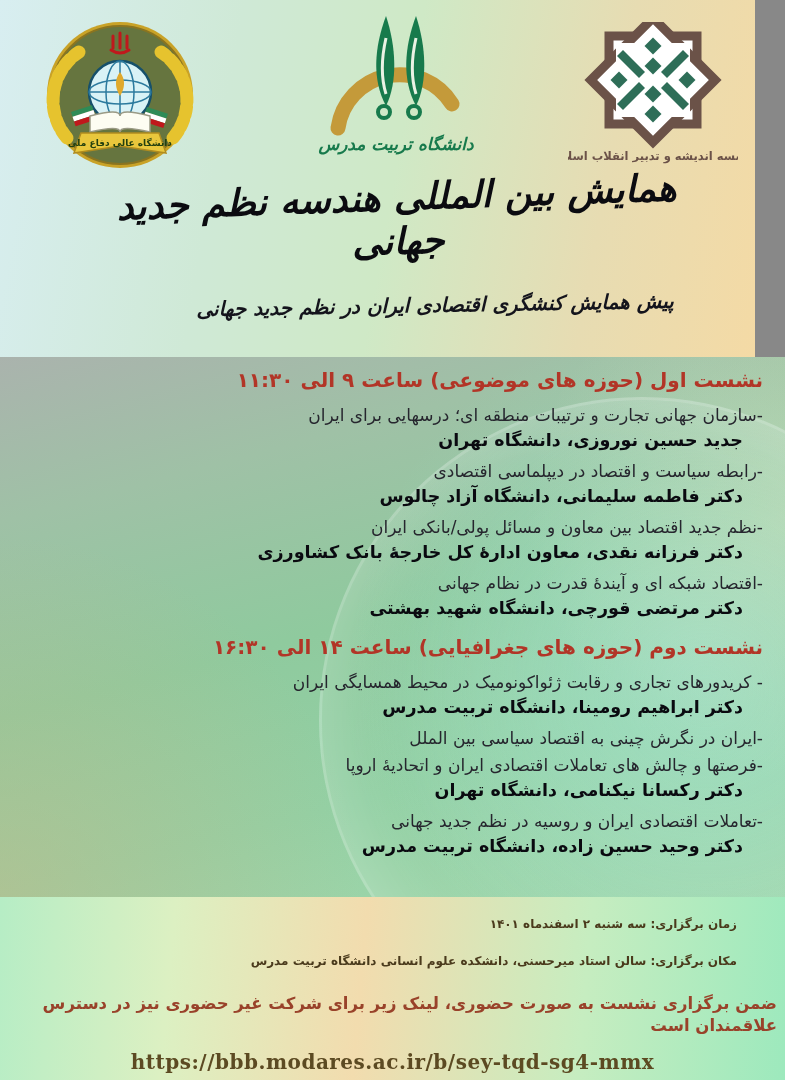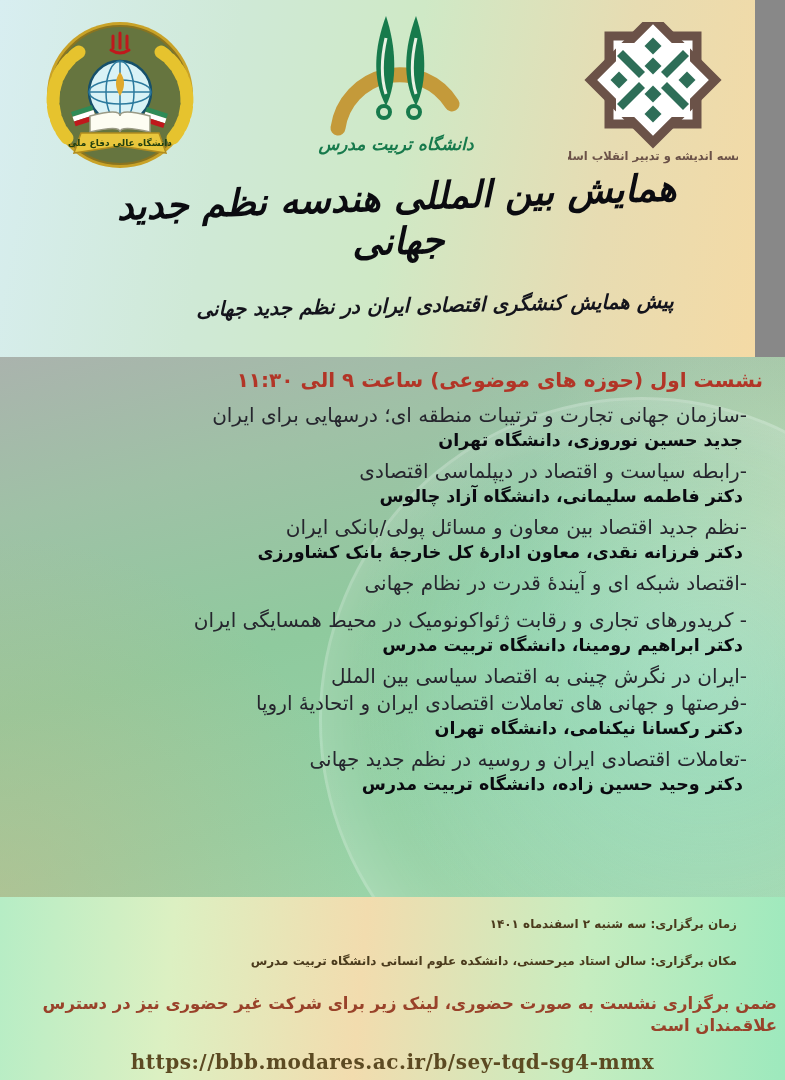--- a/index.html
+++ b/index.html
@@ -51,7 +51,7 @@
   }
   .session + .session{margin-top:15px;}
   .topic{
-    color:#26262e;font-size:20px;line-height:22px;margin:5px 16px 3px;
+    color:#26262e;font-size:17px;line-height:22px;margin:5px 0 3px;
   }
   .speaker{
     color:#0a0a10;font-size:17.5px;line-height:22px;font-weight:bold;

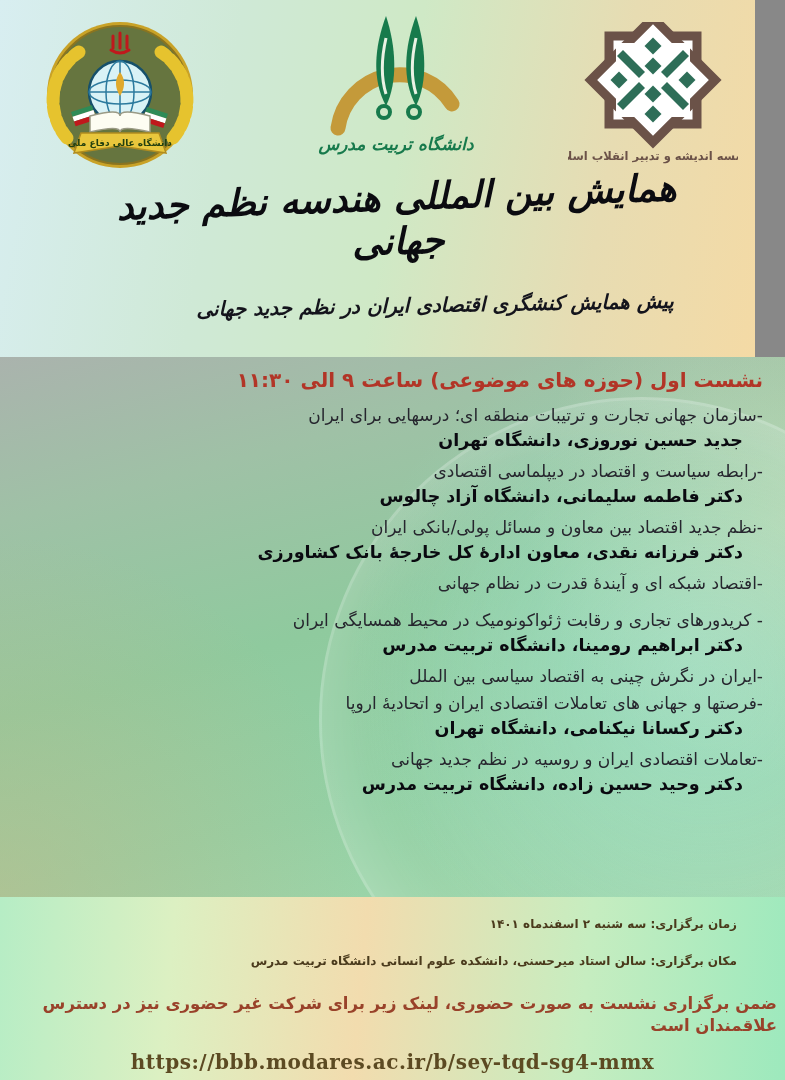--- a/index.html
+++ b/index.html
@@ -174,6 +174,7 @@
           <div class="topic">-نظم جدید اقتصاد بین معاون و مسائل پولی/بانکی ایران</div>
           <div class="speaker">دکتر فرزانه نقدی، معاون ادارهٔ کل خارجهٔ بانک کشاورزی</div>
           <div class="topic">-اقتصاد شبکه ای و آیندهٔ قدرت در نظام جهانی</div>
+          <div class="speaker">دکتر مرتضی قورچی، دانشگاه شهید بهشتی</div>
         </div>
         <div class="session">
           <div class="topic">- کریدورهای تجاری و رقابت ژئواکونومیک در محیط همسایگی ایران</div>

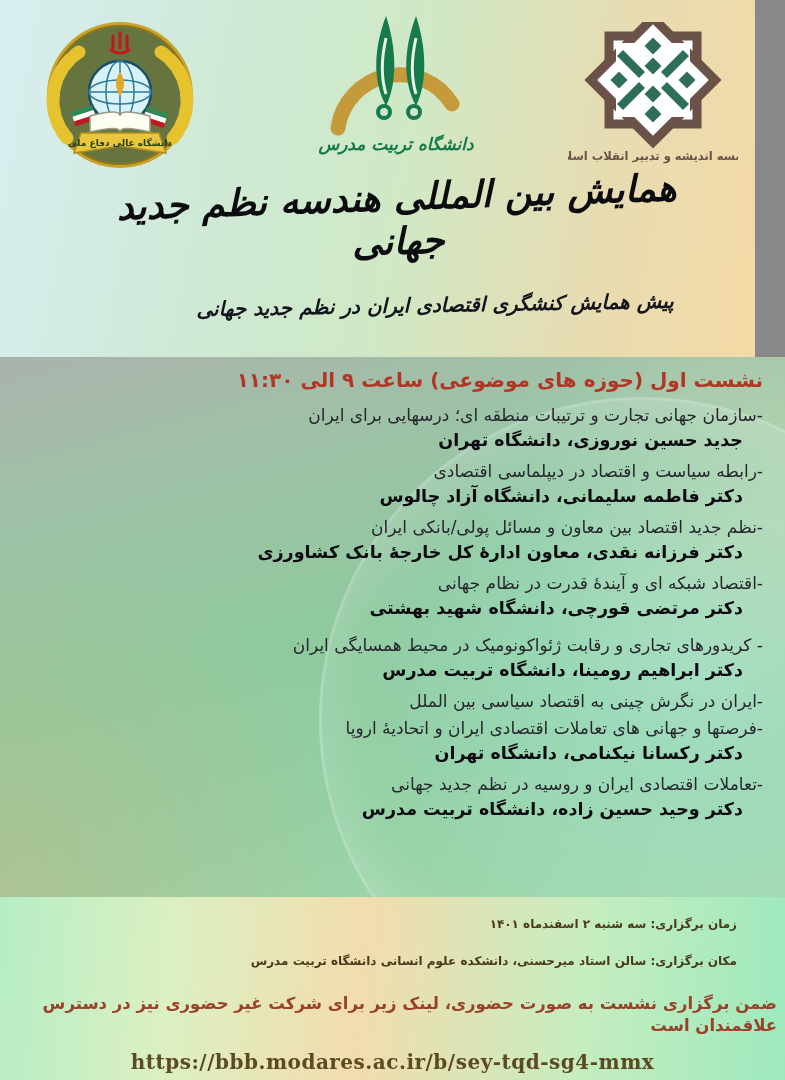--- a/index.html
+++ b/index.html
@@ -177,6 +177,7 @@
           <div class="speaker">دکتر مرتضی قورچی، دانشگاه شهید بهشتی</div>
         </div>
         <div class="session">
+          <div class="session-header">نشست دوم (حوزه های جغرافیایی) ساعت ۱۴ الی ۱۶:۳۰</div>
           <div class="topic">- کریدورهای تجاری و رقابت ژئواکونومیک در محیط همسایگی ایران</div>
           <div class="speaker">دکتر ابراهیم رومینا، دانشگاه تربیت مدرس</div>
           <div class="topic">-ایران در نگرش چینی به اقتصاد سیاسی بین الملل</div>

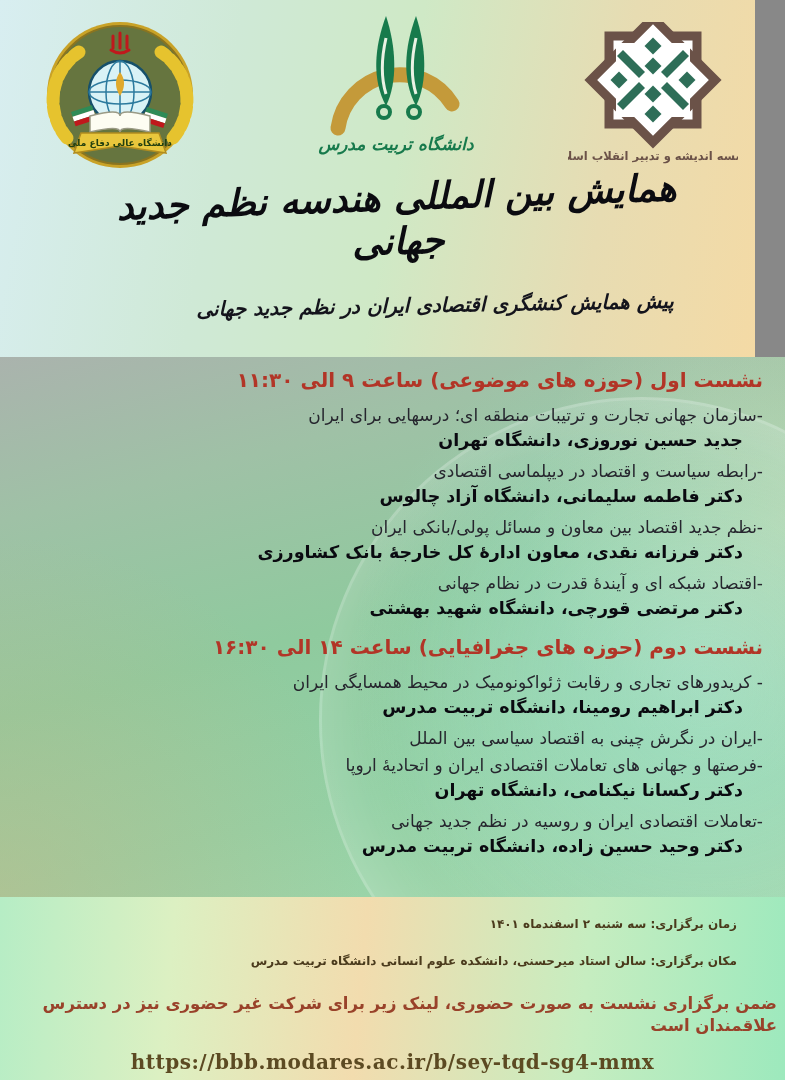--- a/index.html
+++ b/index.html
@@ -181,7 +181,7 @@
           <div class="topic">- کریدورهای تجاری و رقابت ژئواکونومیک در محیط همسایگی ایران</div>
           <div class="speaker">دکتر ابراهیم رومینا، دانشگاه تربیت مدرس</div>
           <div class="topic">-ایران در نگرش چینی به اقتصاد سیاسی بین الملل</div>
-          <div class="topic">-فرصتها و جهانی های تعاملات اقتصادی ایران و اتحادیهٔ اروپا</div>
+          <div class="topic">-فرصتها و چالش های تعاملات اقتصادی ایران و اتحادیهٔ اروپا</div>
           <div class="speaker">دکتر رکسانا نیکنامی، دانشگاه تهران</div>
           <div class="topic">-تعاملات اقتصادی ایران و روسیه در نظم جدید جهانی</div>
           <div class="speaker">دکتر وحید حسین زاده، دانشگاه تربیت مدرس</div>

